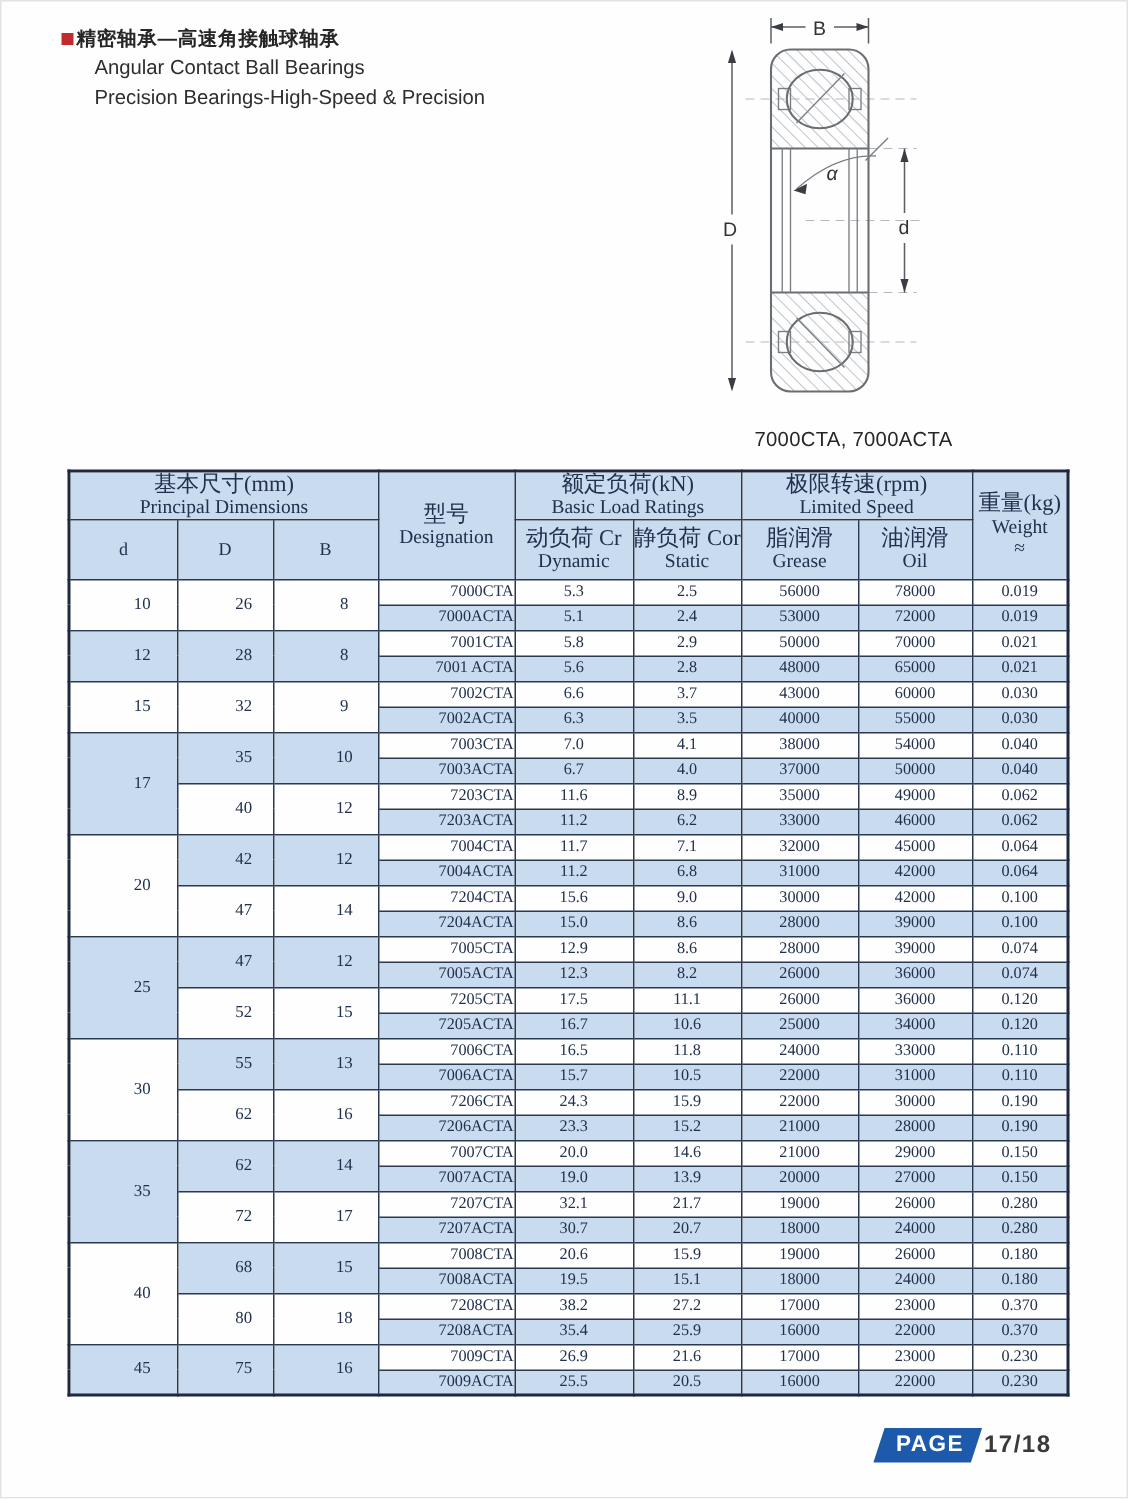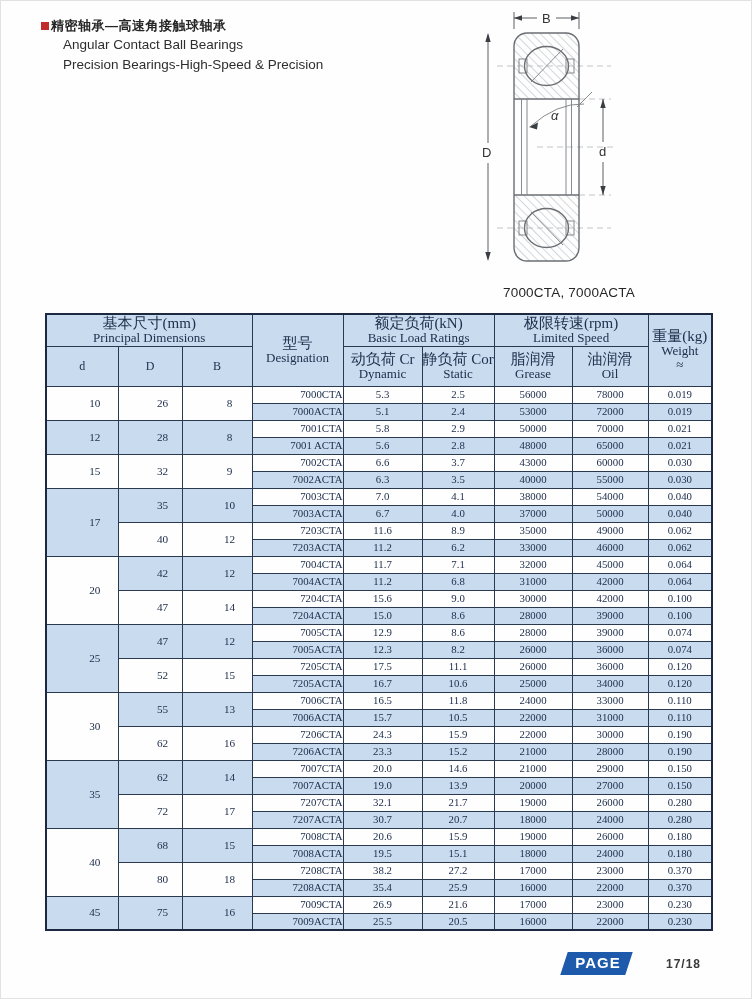--- a/index.html
+++ b/index.html
@@ -76,7 +76,7 @@
     font-weight: bold;
     letter-spacing: 1px;
   }
-  .page-num { font-size: 12px; font-weight: bold; color: #3a3a3a; letter-spacing: 1px; margin-left: 32px; }
+  .page-num { font-size: 16px; font-weight: bold; color: #3a3a3a; letter-spacing: 1px; }
 </style>
 </head>
 <body>

